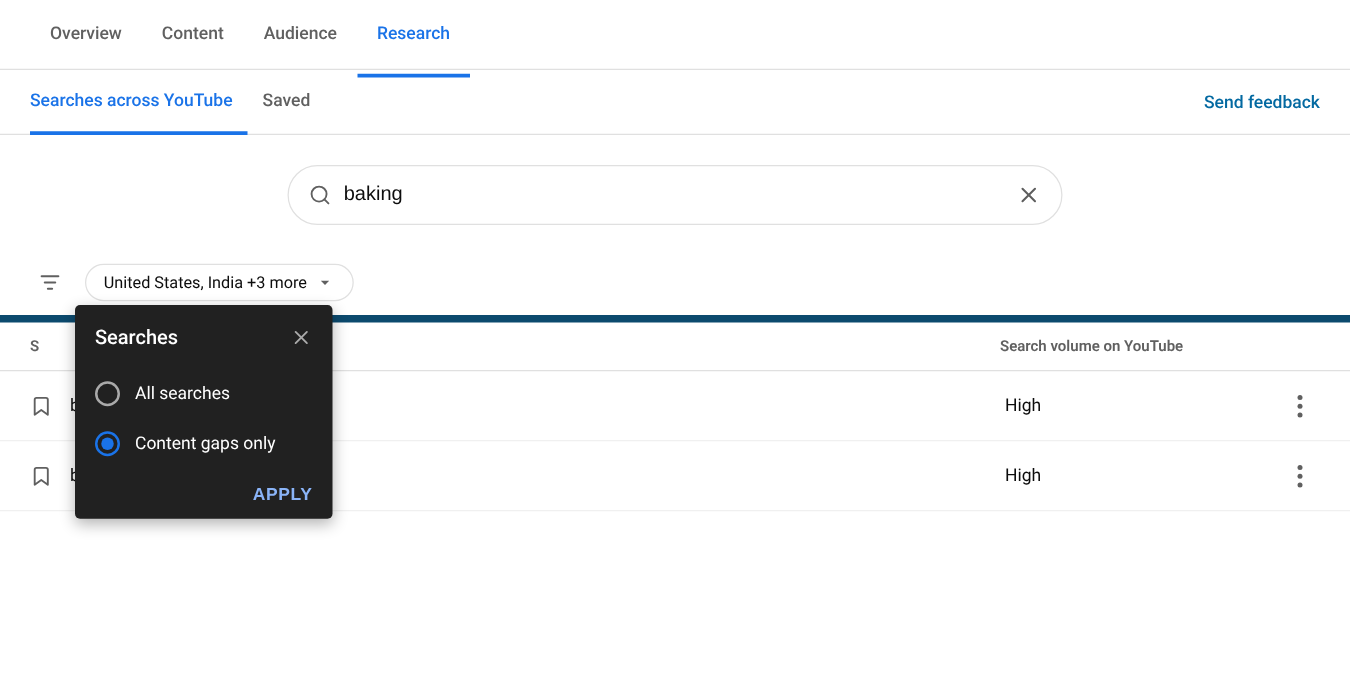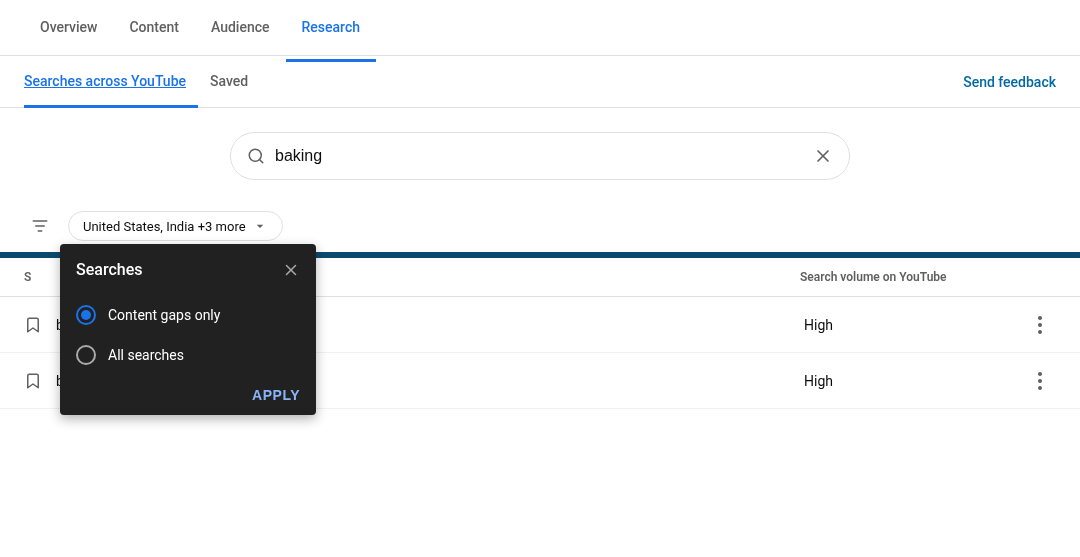--- a/index.html
+++ b/index.html
@@ -68,7 +68,6 @@
     }
     .sub-nav-item:first-child {
       padding-left: 0;
-      text-decoration: underline;
     }
     .send-feedback {
       margin-left: auto;

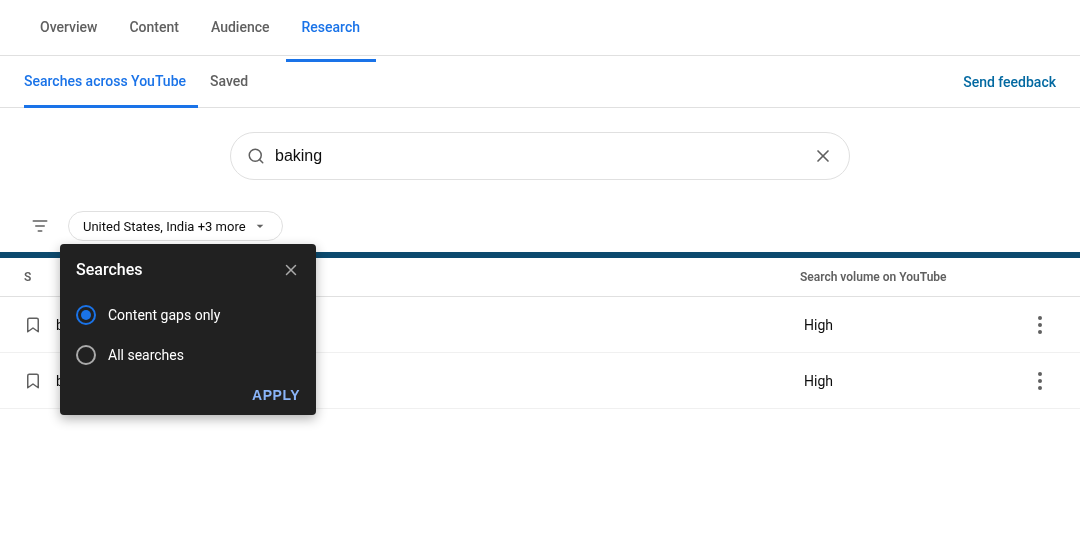--- a/index.html
+++ b/index.html
@@ -209,7 +209,7 @@
       position: absolute;
       top: 44px;
       left: 60px;
-      width: 256px;
+      width: 206px;
       background: #212121;
       border-radius: 4px;
       box-shadow: 0 4px 12px rgba(0,0,0,0.3);

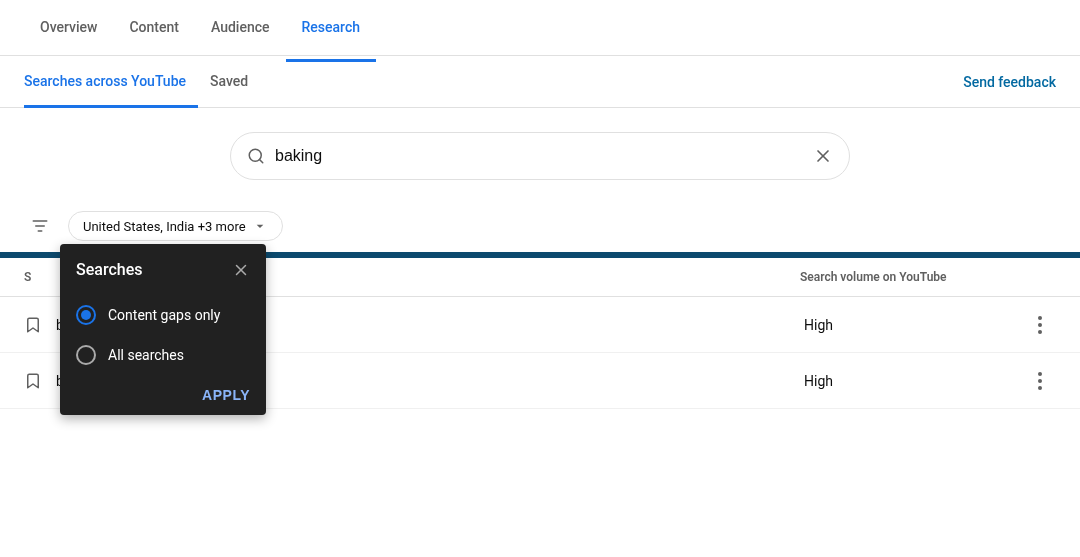--- a/index.html
+++ b/index.html
@@ -358,15 +358,15 @@
     </div>
 
     <div class="radio-option">
+      <div class="radio-outer"></div>
+      <span>All searches</span>
+    </div>
+
+    <div class="radio-option">
       <div class="radio-outer checked">
         <div class="radio-inner"></div>
       </div>
       <span>Content gaps only</span>
-    </div>
-
-    <div class="radio-option">
-      <div class="radio-outer"></div>
-      <span>All searches</span>
     </div>
 
     <div class="popup-apply-row">

